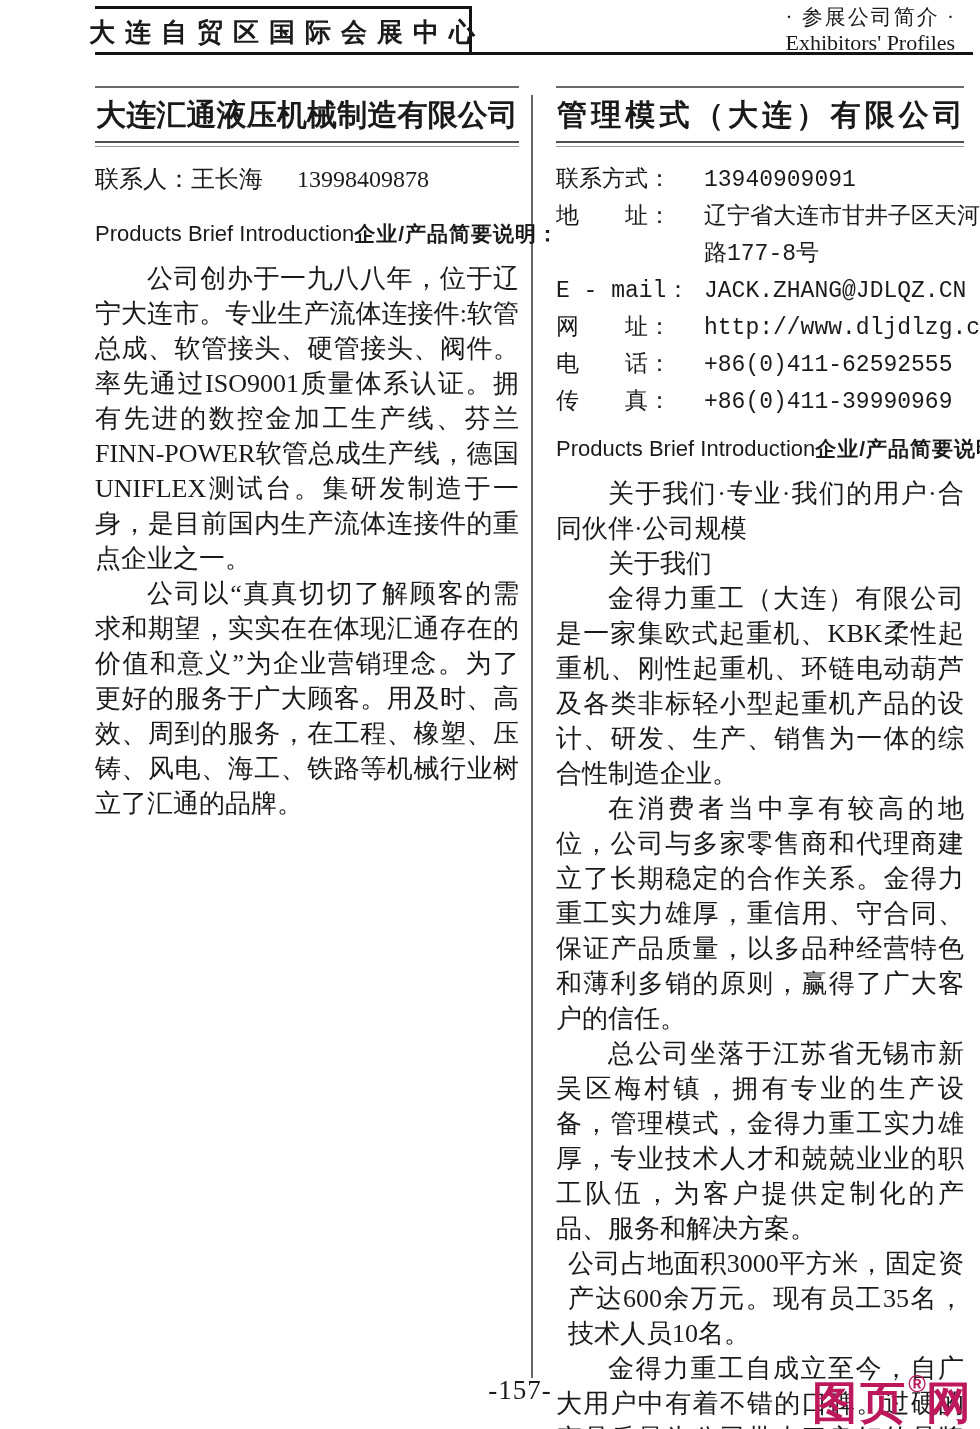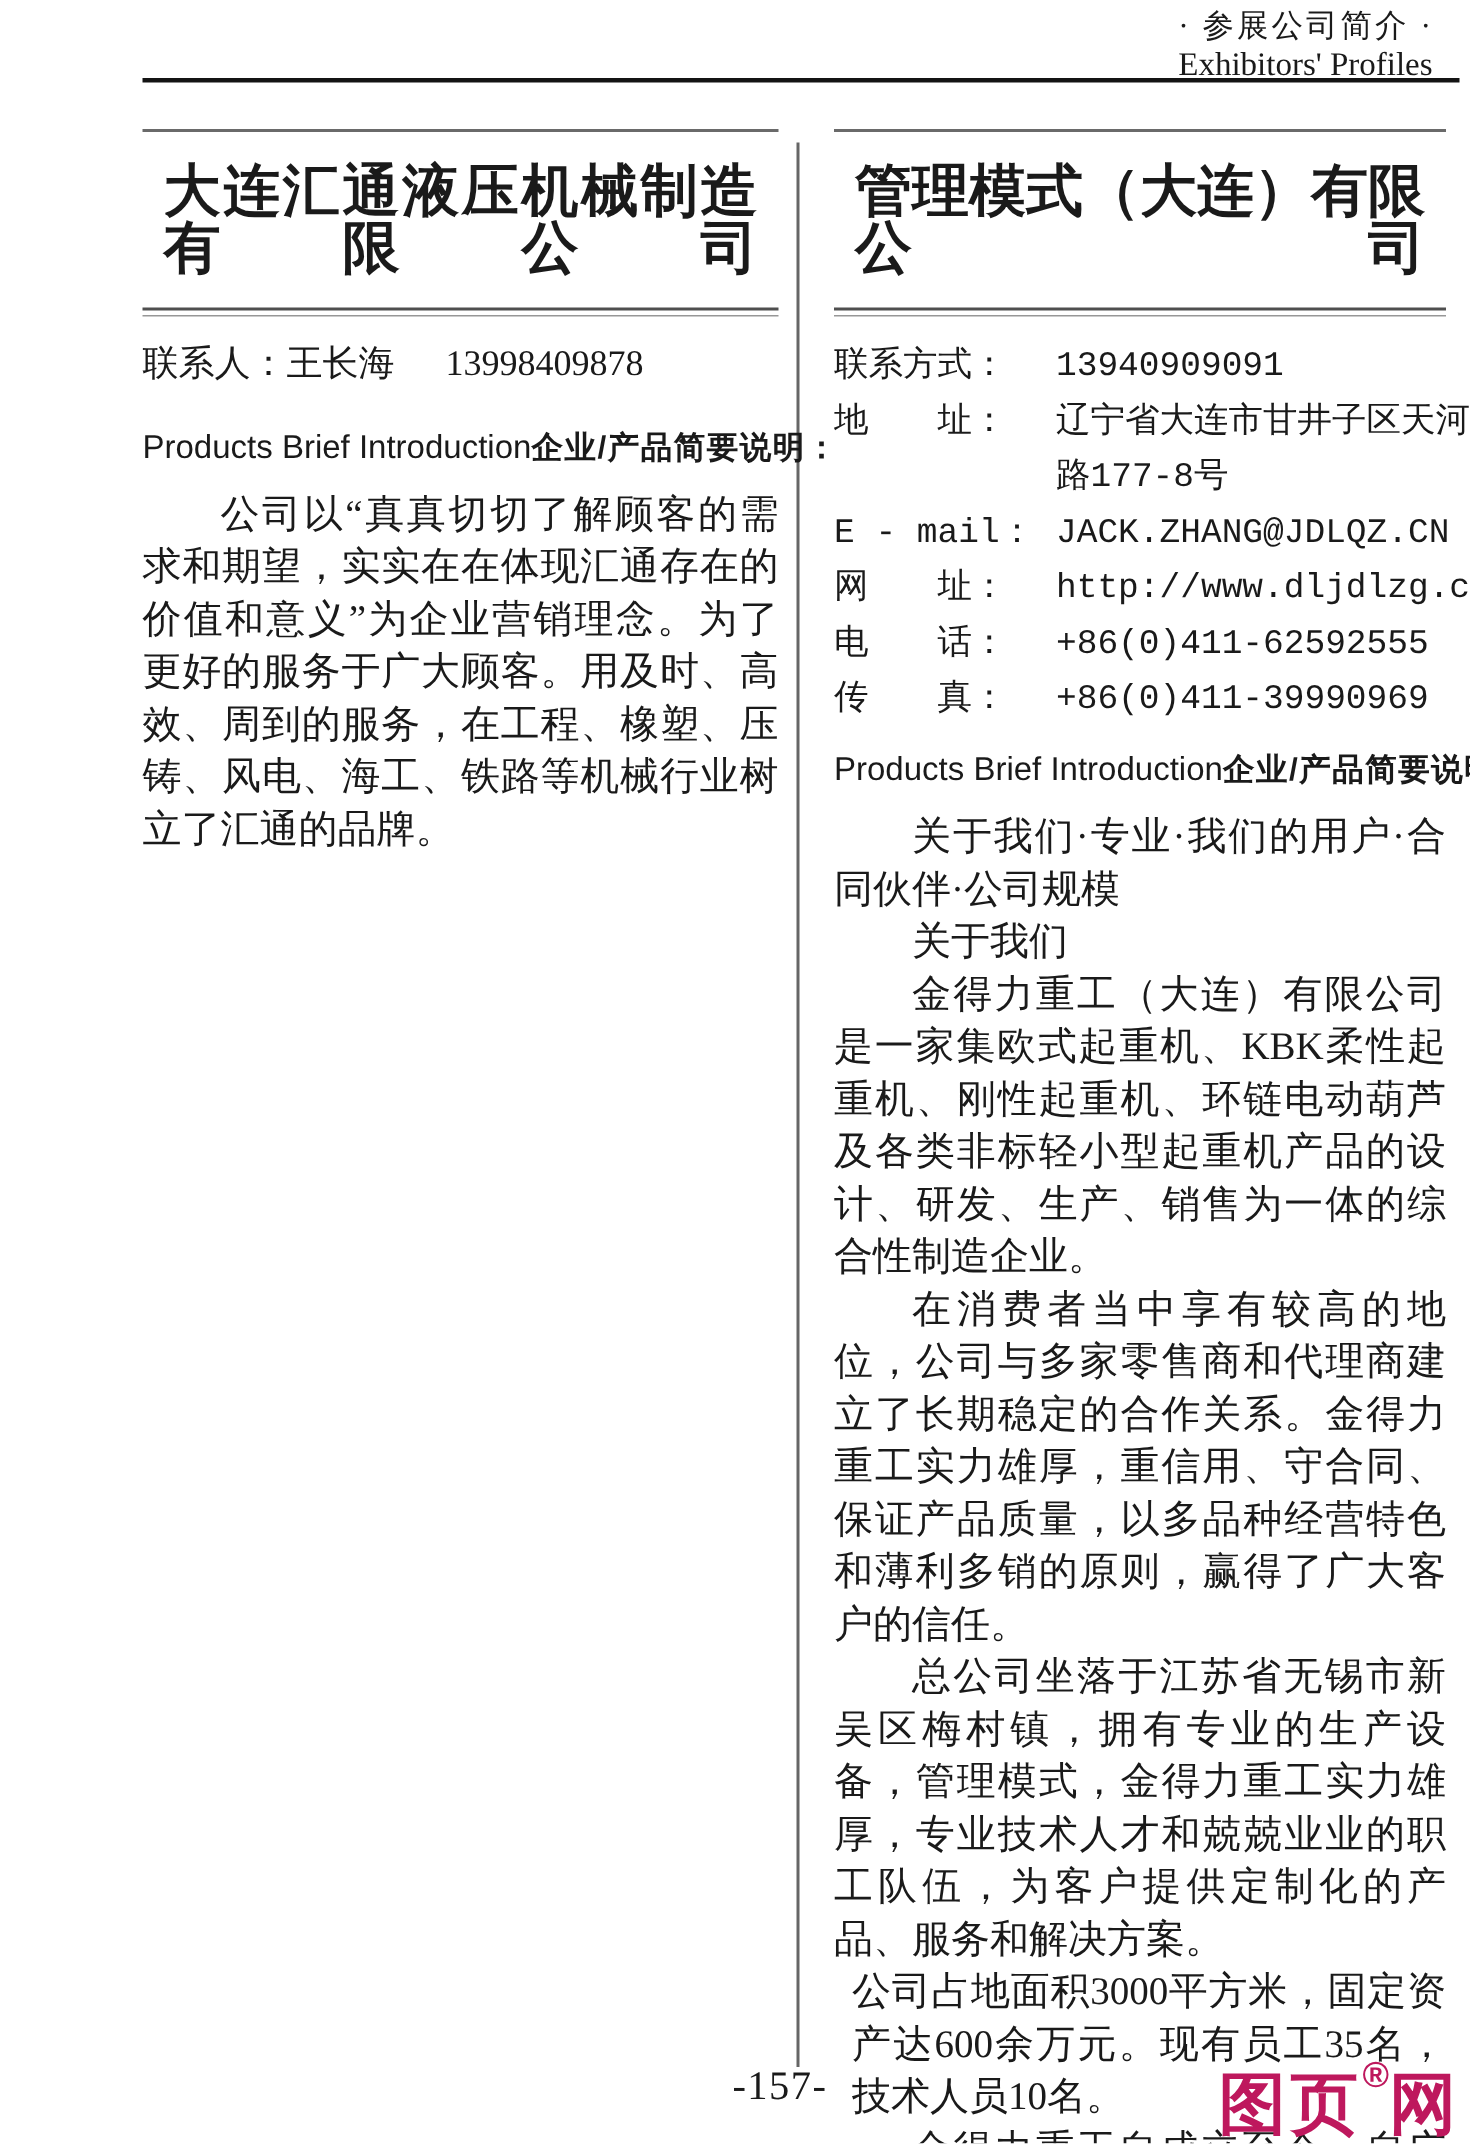--- a/index.html
+++ b/index.html
@@ -83,6 +83,9 @@
 
 <div class="page">
 
+  <div class="logo-box">
+    <span class="logo-text">大连自贸区国际会展中心</span>
+  </div>
   <div class="header-right">
     <div class="cn">· 参展公司简介 ·</div>
     <div class="en">Exhibitors' Profiles</div>

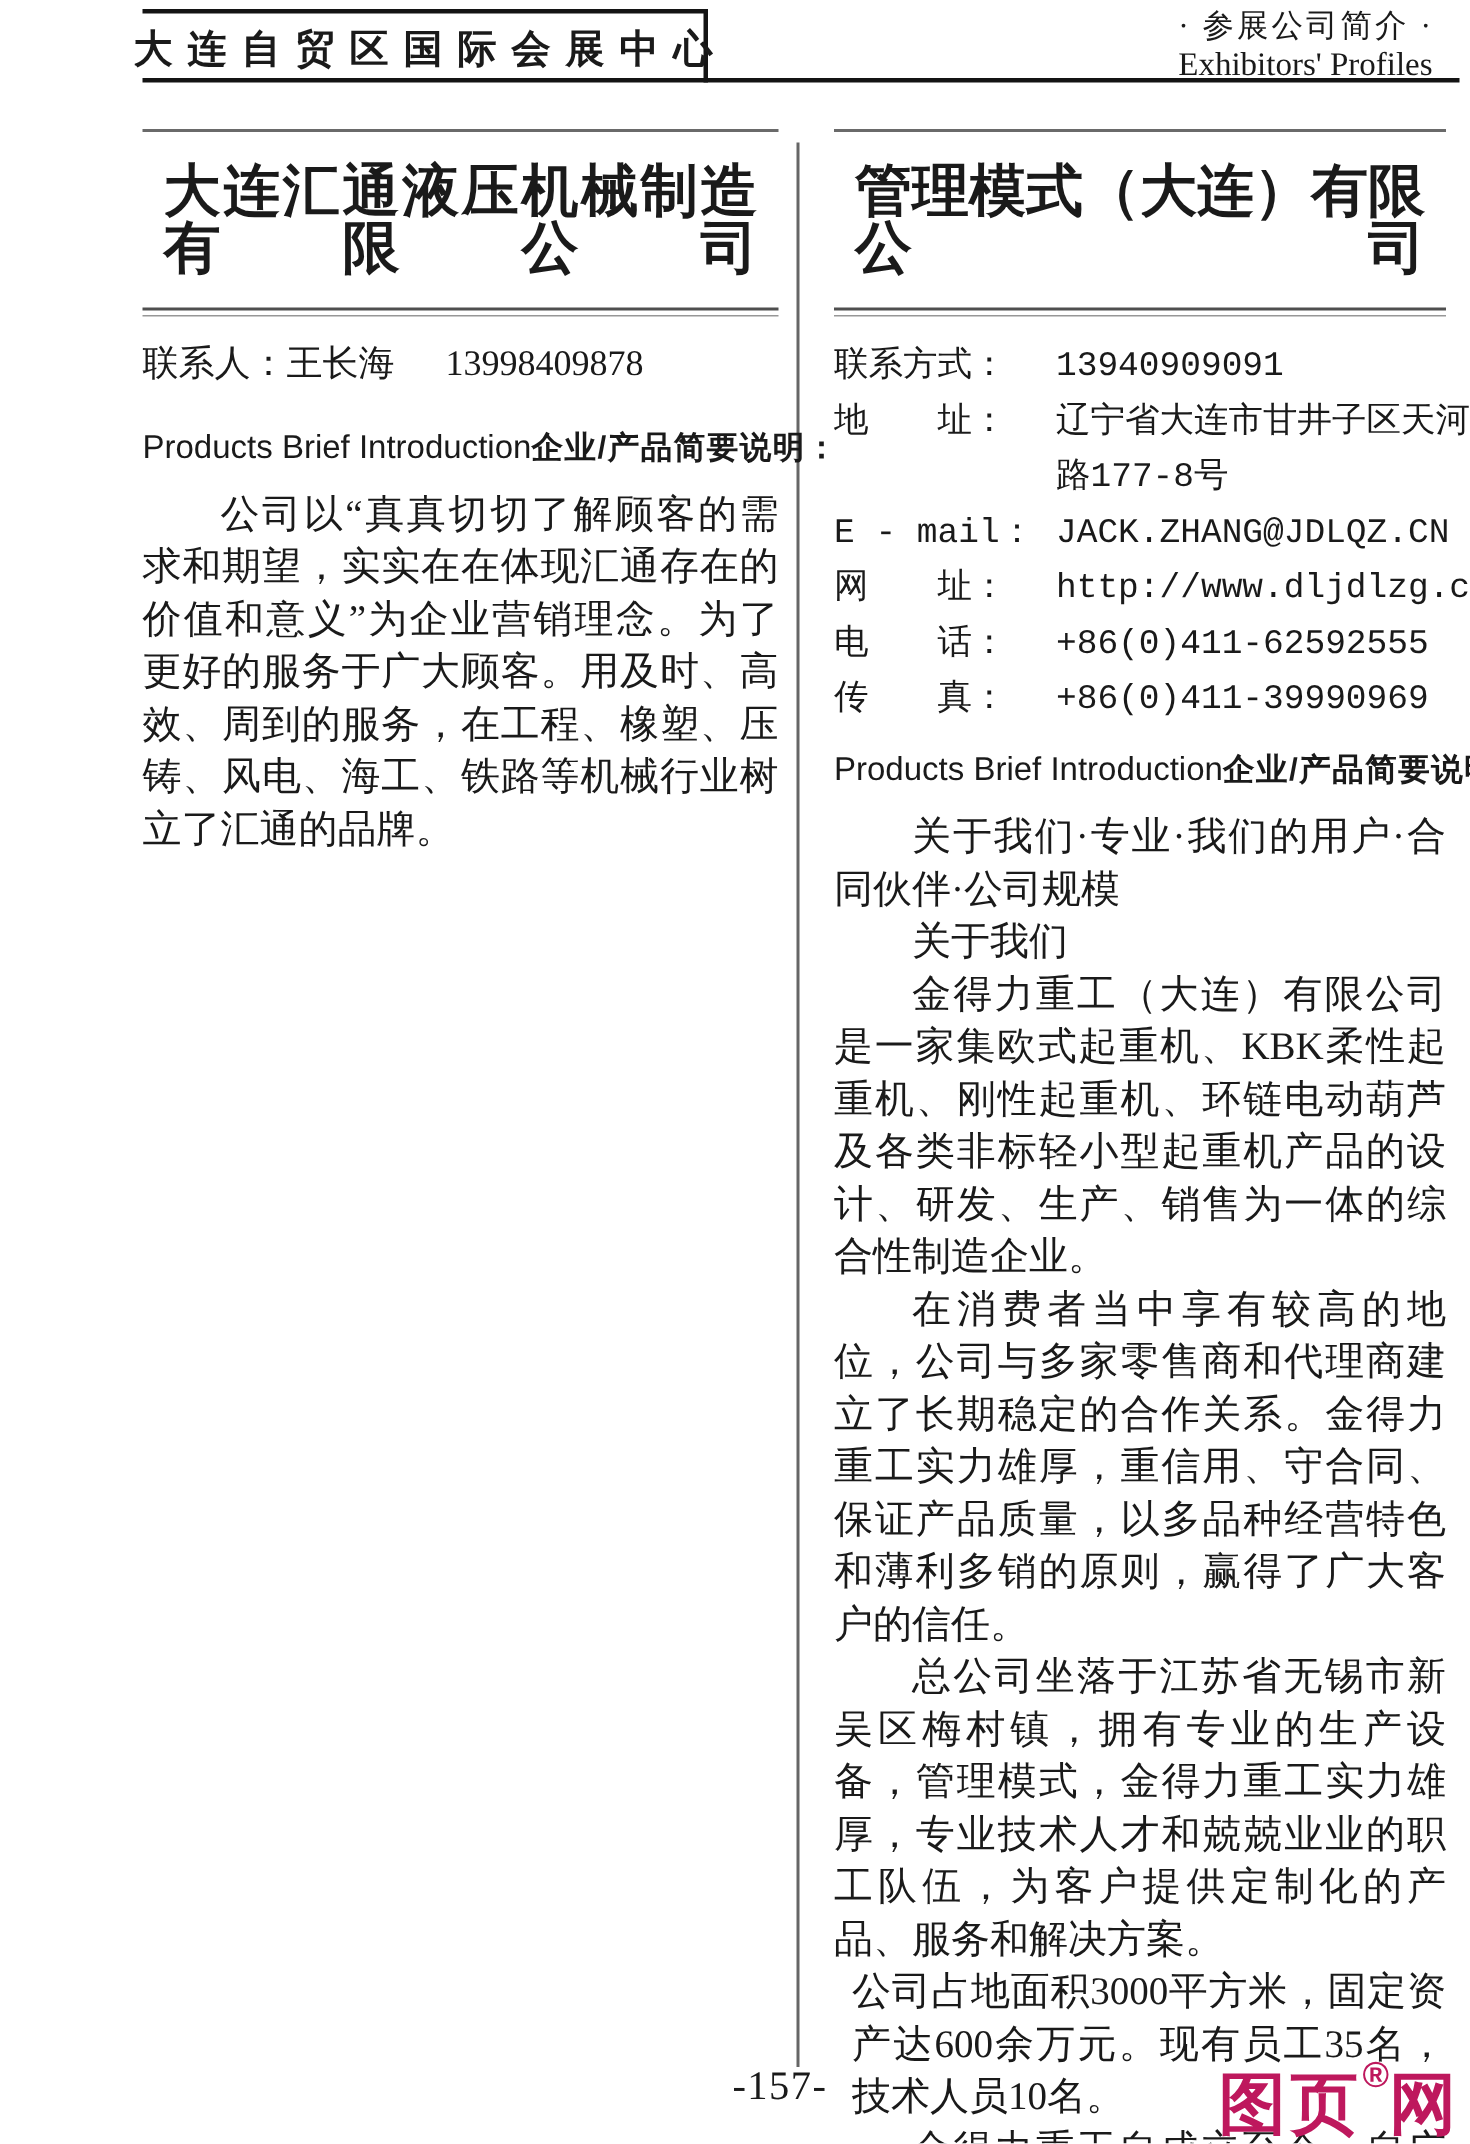--- a/index.html
+++ b/index.html
@@ -32,9 +32,9 @@
   .rule-top{height:2px;background:#6a6a6a;}
   .rule-bottom{height:3px;border-top:2px solid #4f4f4f;border-bottom:1px solid #979797;}
   .company-title{
-    margin:13px;padding:8px 1px 7px;
+    margin:0;padding:8px 1px 7px;
     font-family:"Liberation Sans", sans-serif;font-weight:bold;
-    font-size:38px;line-height:38px;
+    font-size:30px;line-height:38px;
     text-align:justify;text-align-last:justify;
   }
 

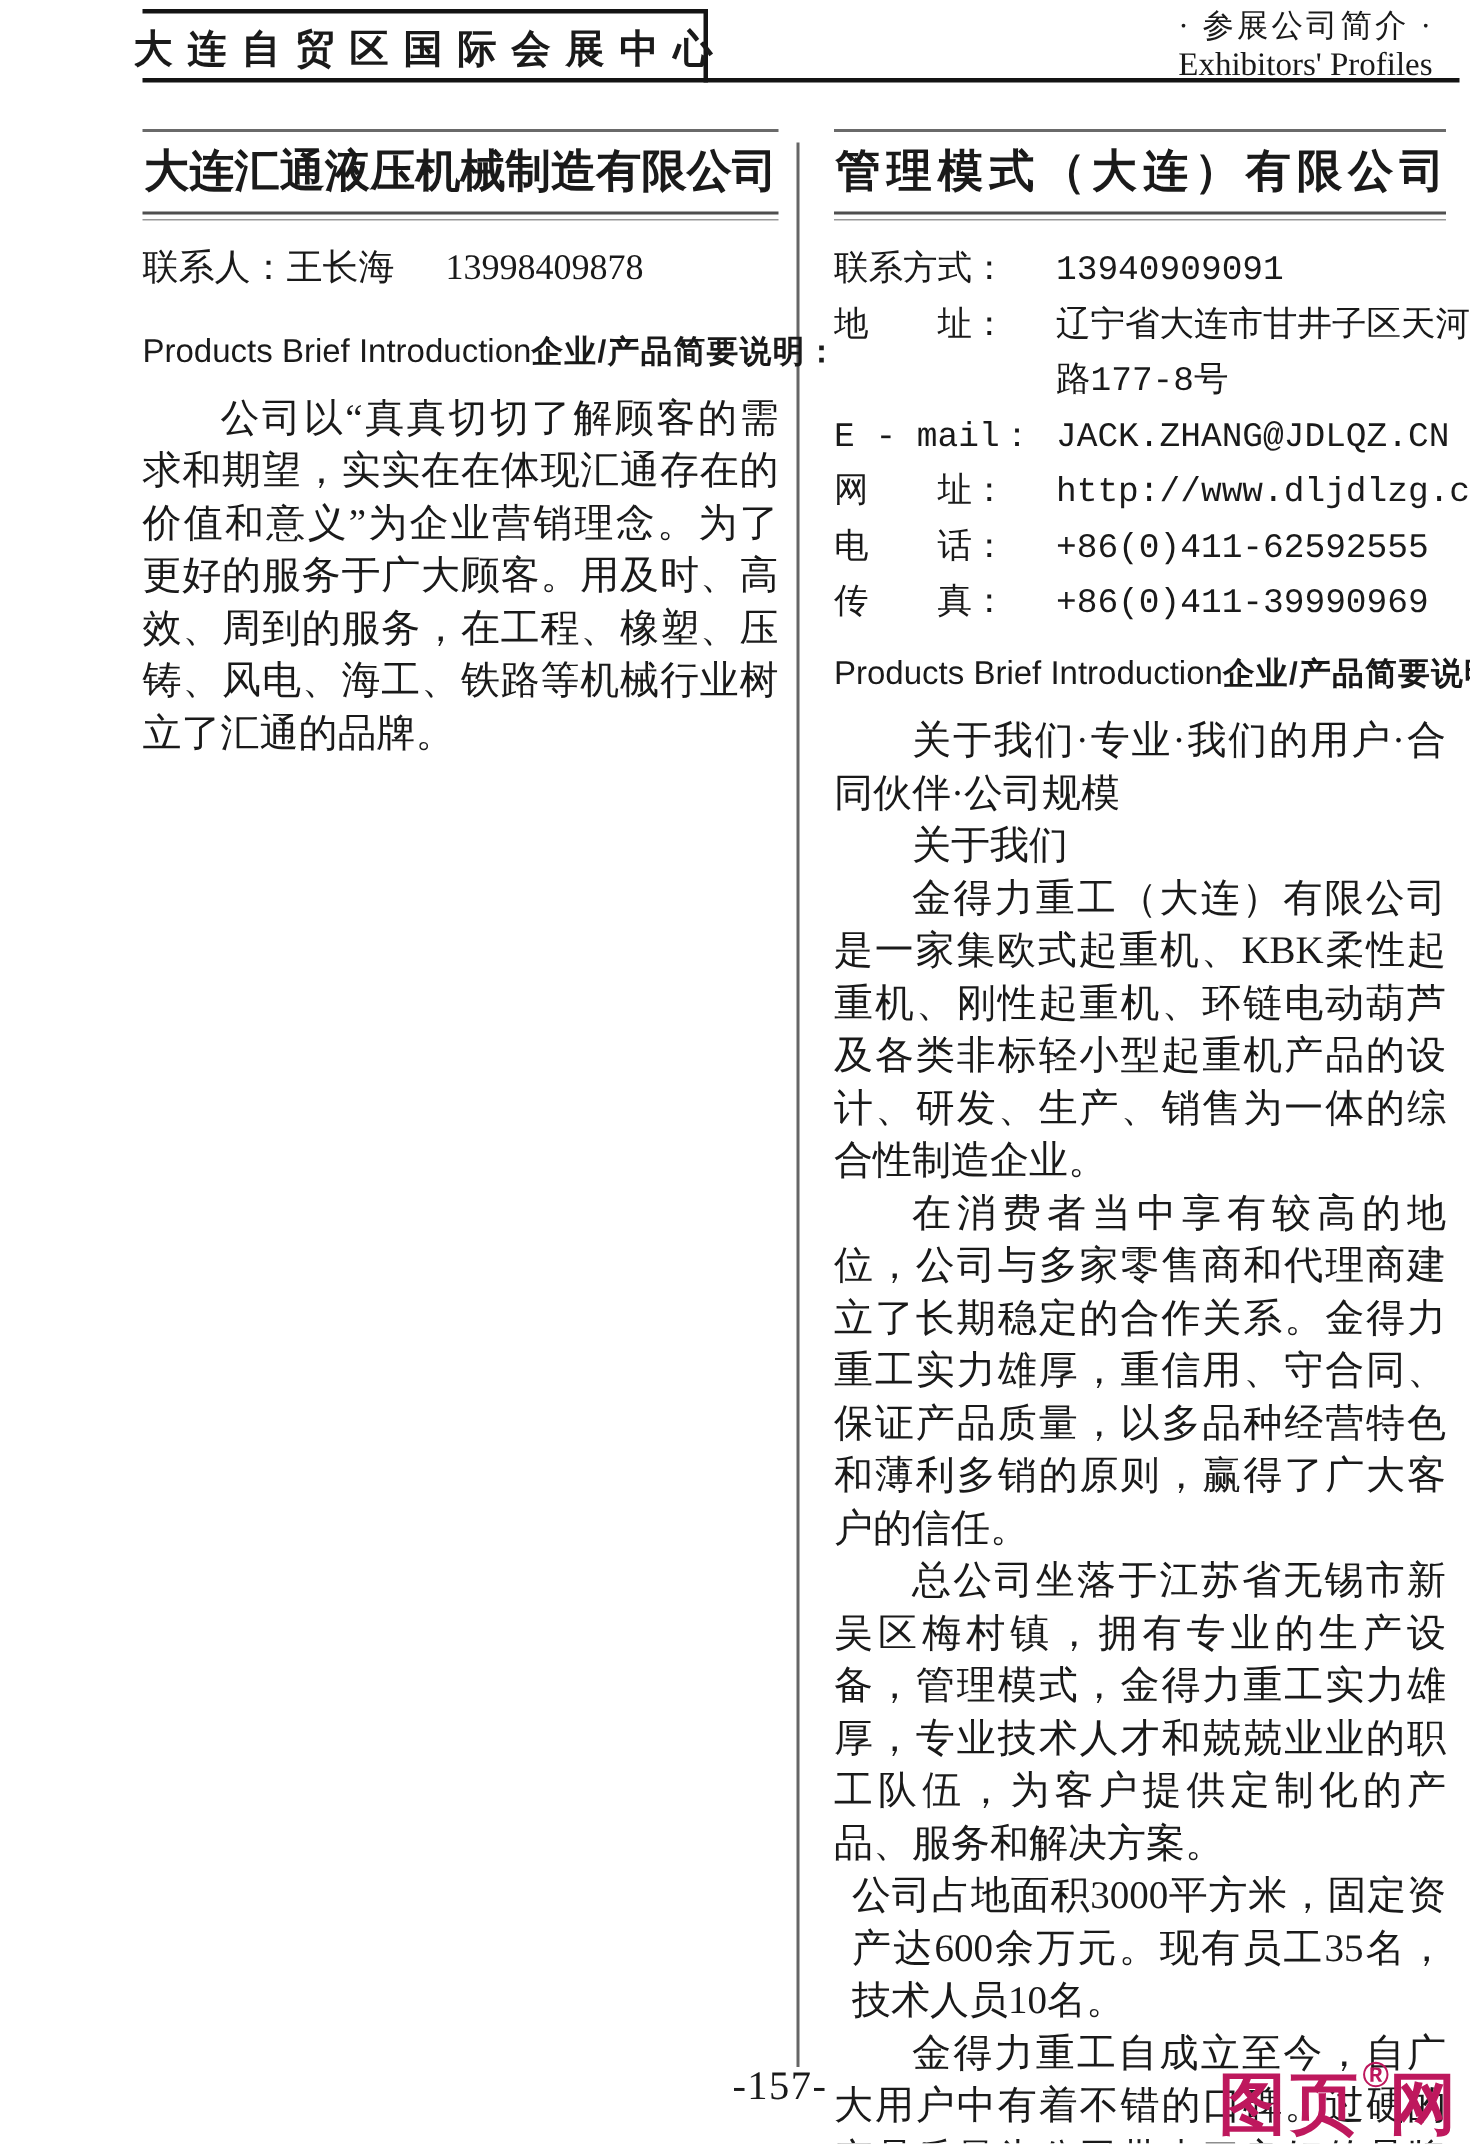--- a/index.html
+++ b/index.html
@@ -107,6 +107,7 @@
       <span class="intro-en">Products Brief Introduction</span><span class="intro-cn">企业/产品简要说明：</span>
     </div>
     <div class="paragraphs">
+        <p class="body-p">公司创办于一九八八年，位于辽宁大连市。专业生产流体连接件:软管总成、软管接头、硬管接头、阀件。率先通过ISO9001质量体系认证。拥有先进的数控金加工生产线、芬兰 FINN-POWER软管总成生产线，德国UNIFLEX测试台。集研发制造于一身，是目前国内生产流体连接件的重点企业之一。</p>
         <p class="body-p">公司以“真真切切了解顾客的需求和期望，实实在在体现汇通存在的价值和意义”为企业营销理念。为了更好的服务于广大顾客。用及时、高效、周到的服务，在工程、橡塑、压铸、风电、海工、铁路等机械行业树立了汇通的品牌。</p>
       </div>
   </section>

